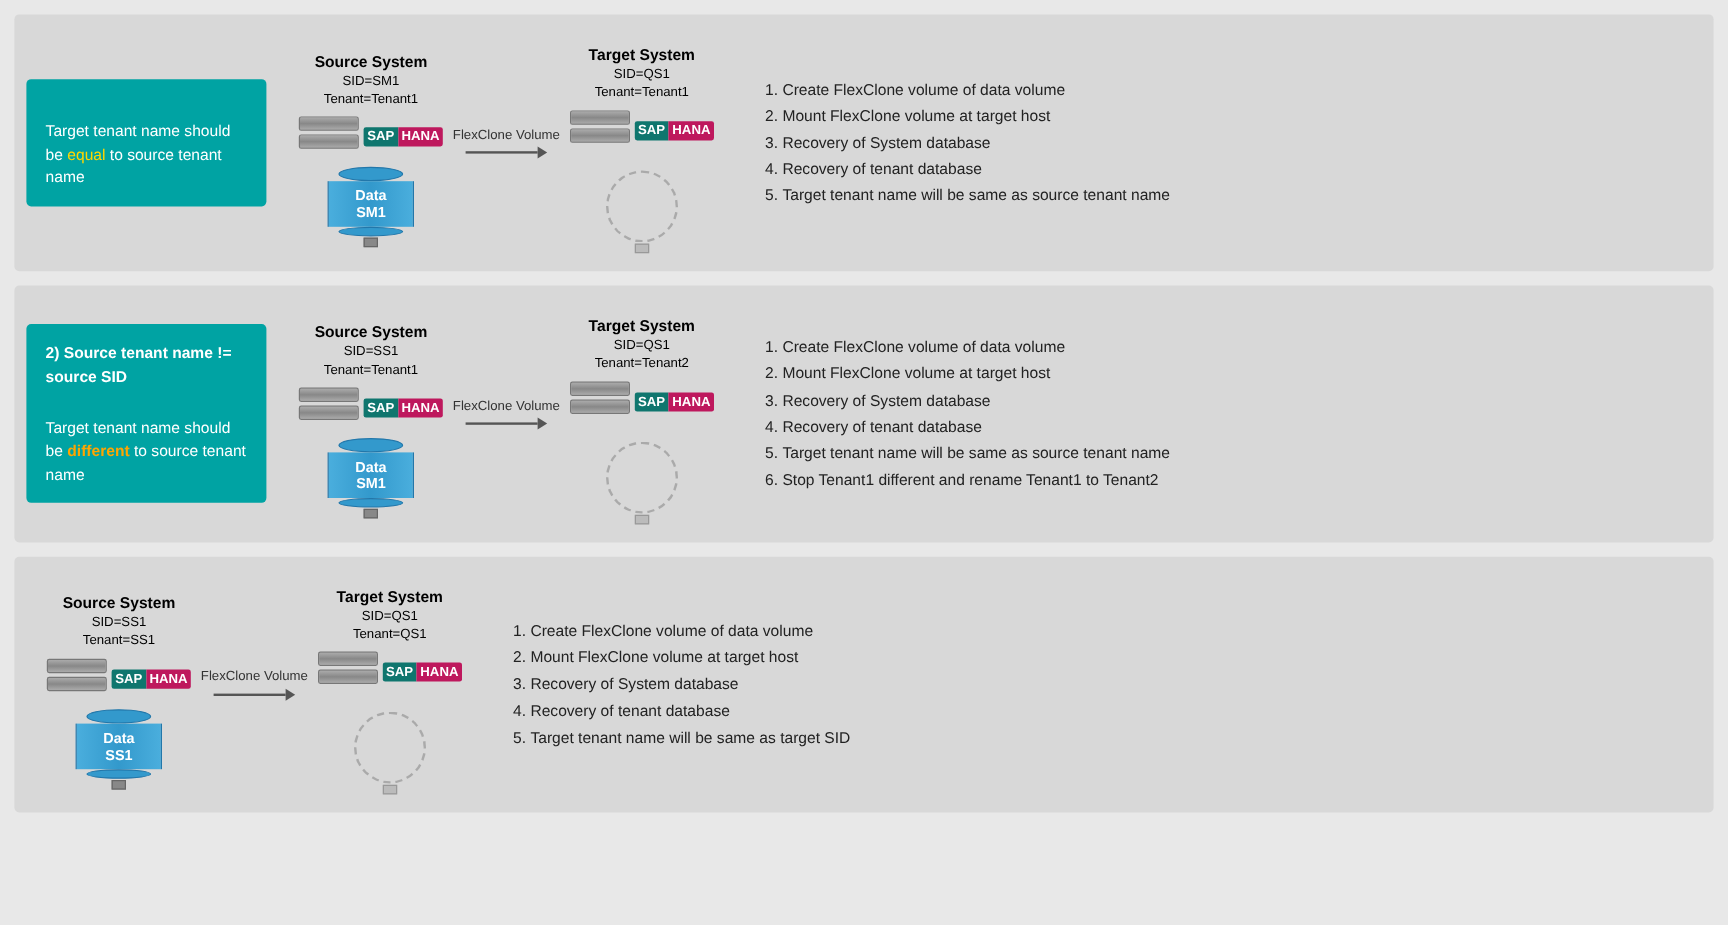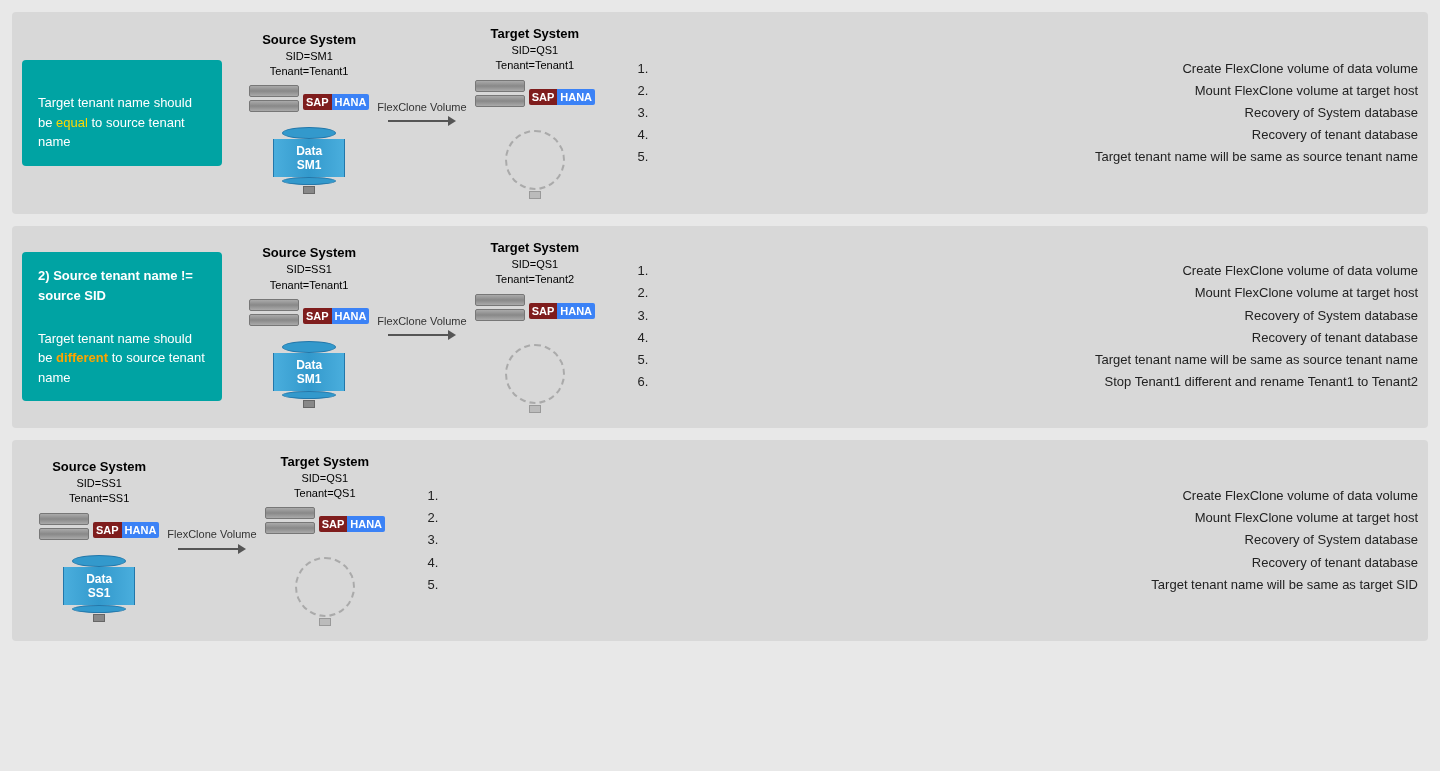--- a/index.html
+++ b/index.html
@@ -58,6 +58,7 @@
       align-items: center;
       font-size: 12px;
       min-width: 120px;
+      margin-top: 12px;
     }
     .system-box .title {
       font-weight: bold;

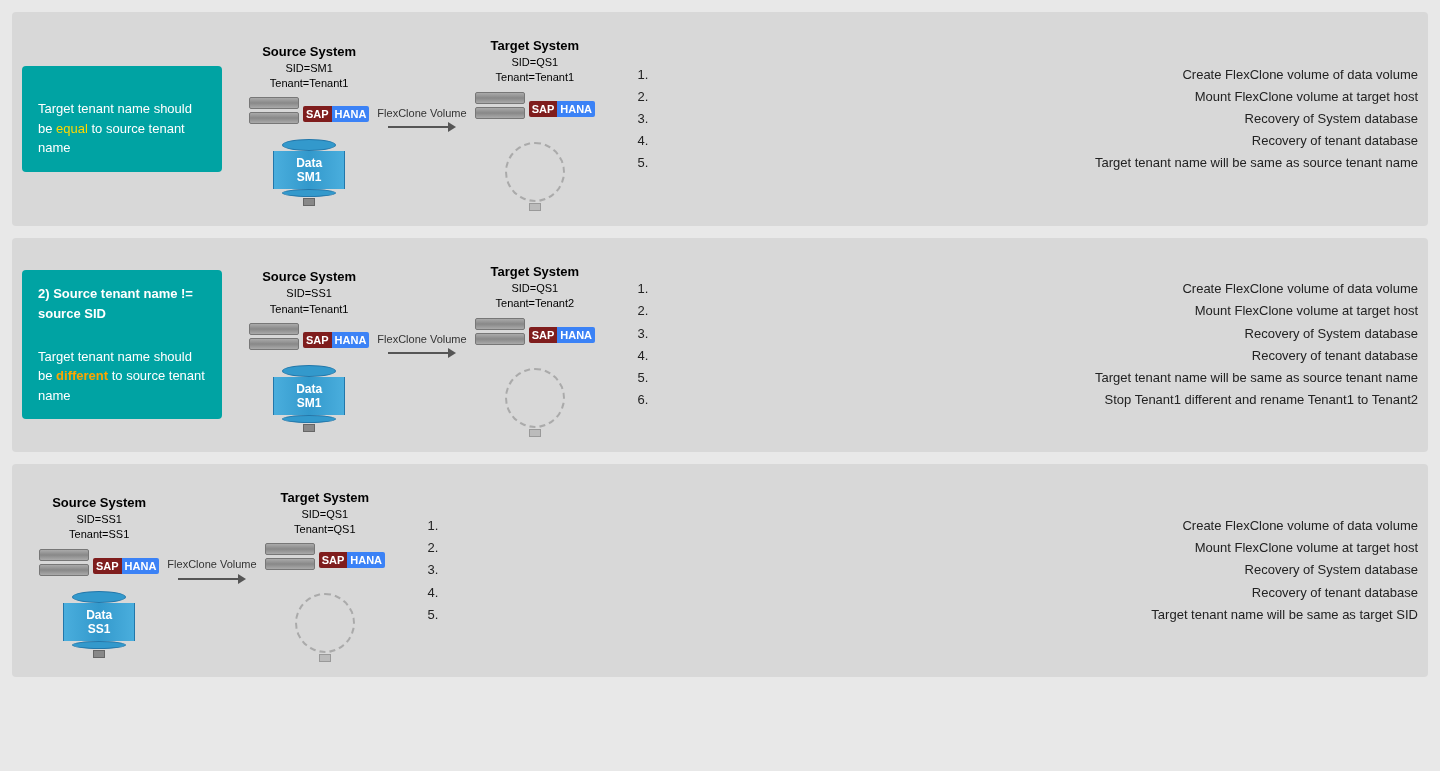--- a/index.html
+++ b/index.html
@@ -189,7 +189,6 @@
     .steps-list {
       flex: 1;
       padding-left: 10px;
-      text-align: right;
     }
     .steps-list ol {
       padding-left: 20px;

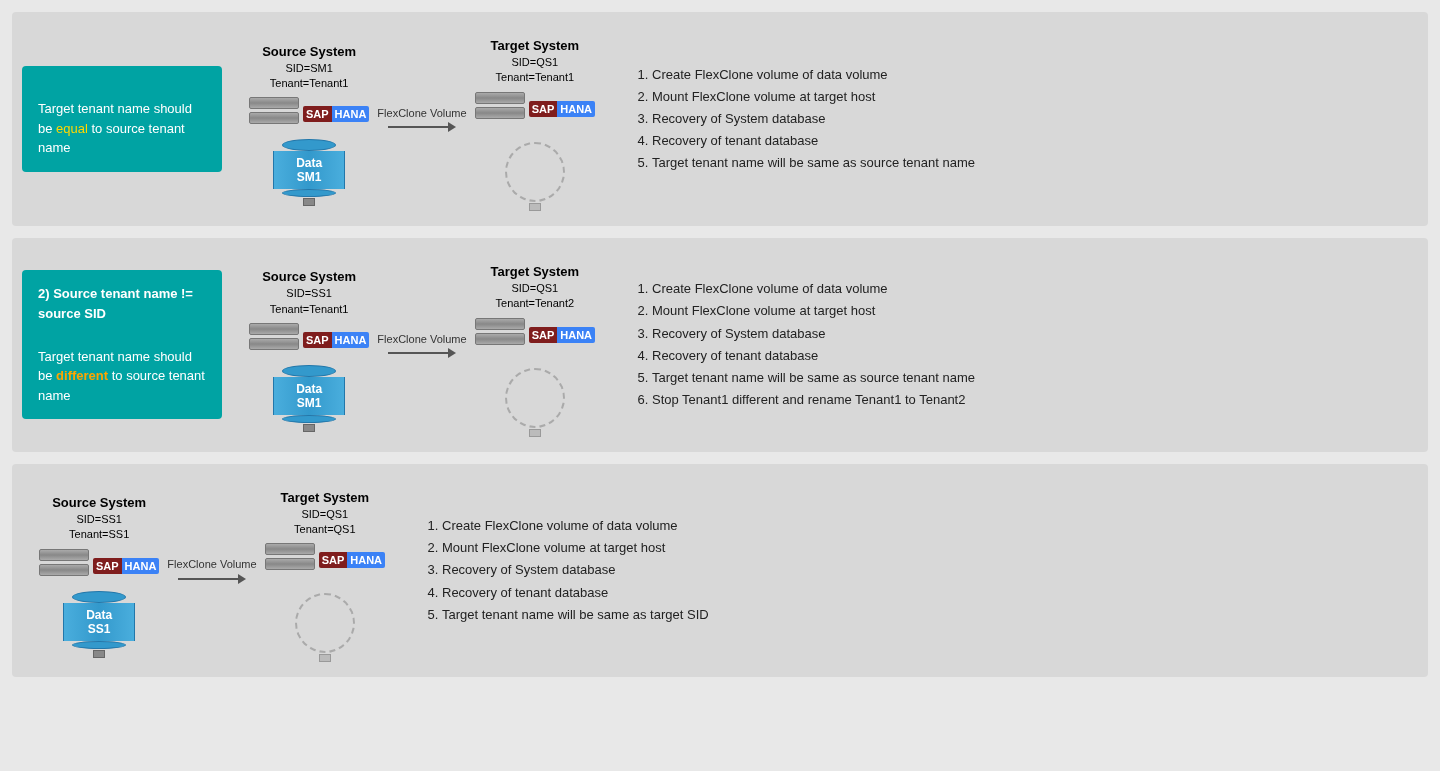--- a/index.html
+++ b/index.html
@@ -78,7 +78,7 @@
       margin-bottom: 6px;
     }
     .sap-part {
-      background: #7f1d1d;
+      background: #0f766e;
       color: white;
       font-weight: bold;
       font-size: 11px;

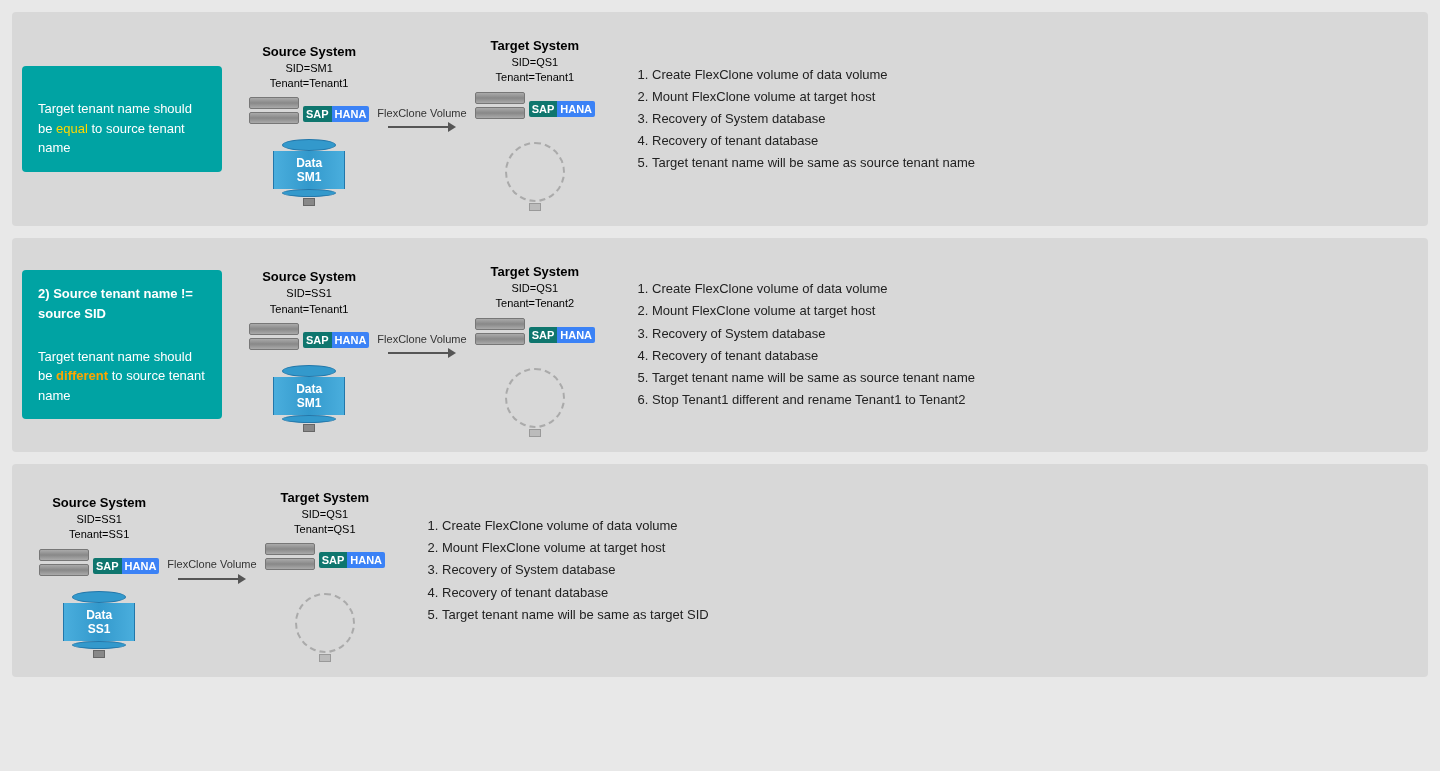--- a/index.html
+++ b/index.html
@@ -86,7 +86,7 @@
       border-radius: 2px 0 0 2px;
     }
     .hana-part {
-      background: #3b82f6;
+      background: #be185d;
       color: white;
       font-weight: bold;
       font-size: 11px;

